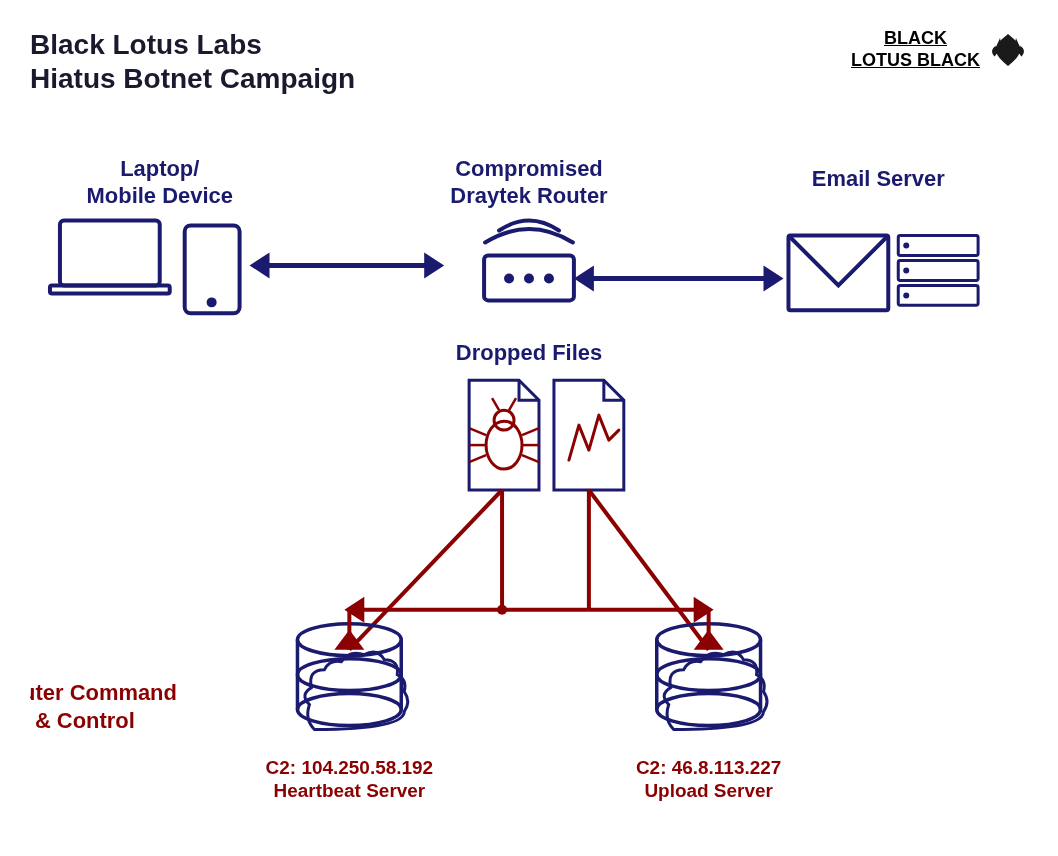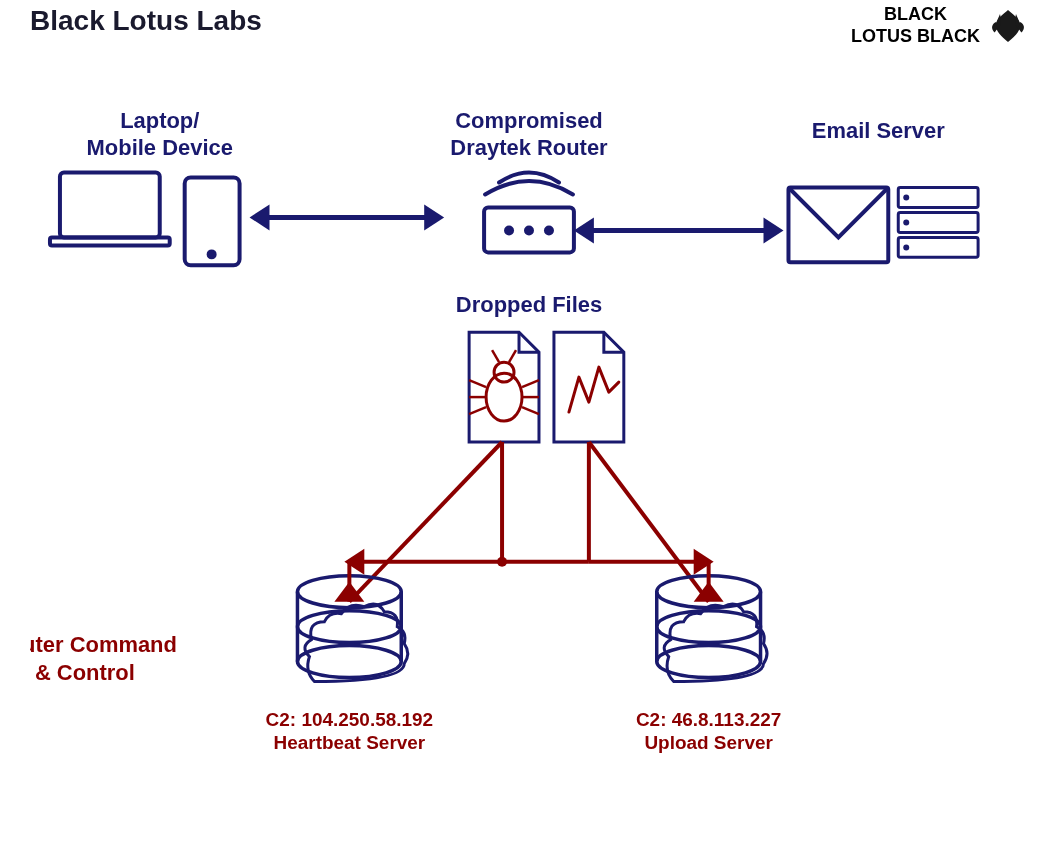--- a/index.html
+++ b/index.html
@@ -17,7 +17,7 @@
       height: 744px;
       background: #fff;
       position: relative;
-      padding: 4px 30px;
+      padding: 28px 30px;
     }
 
     

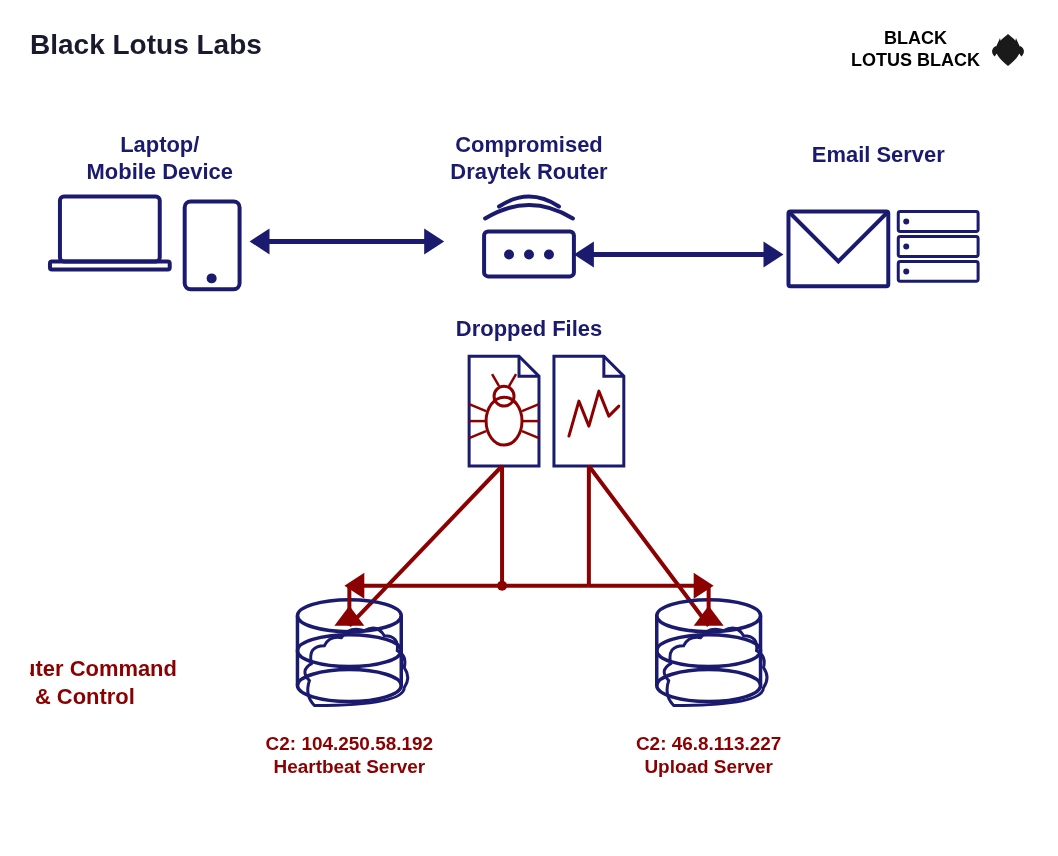--- a/index.html
+++ b/index.html
@@ -37,6 +37,7 @@
       display: flex;
       align-items: center;
       gap: 8px;
+      text-decoration: underline;
     }
     .logo-text {
       font-size: 18px;

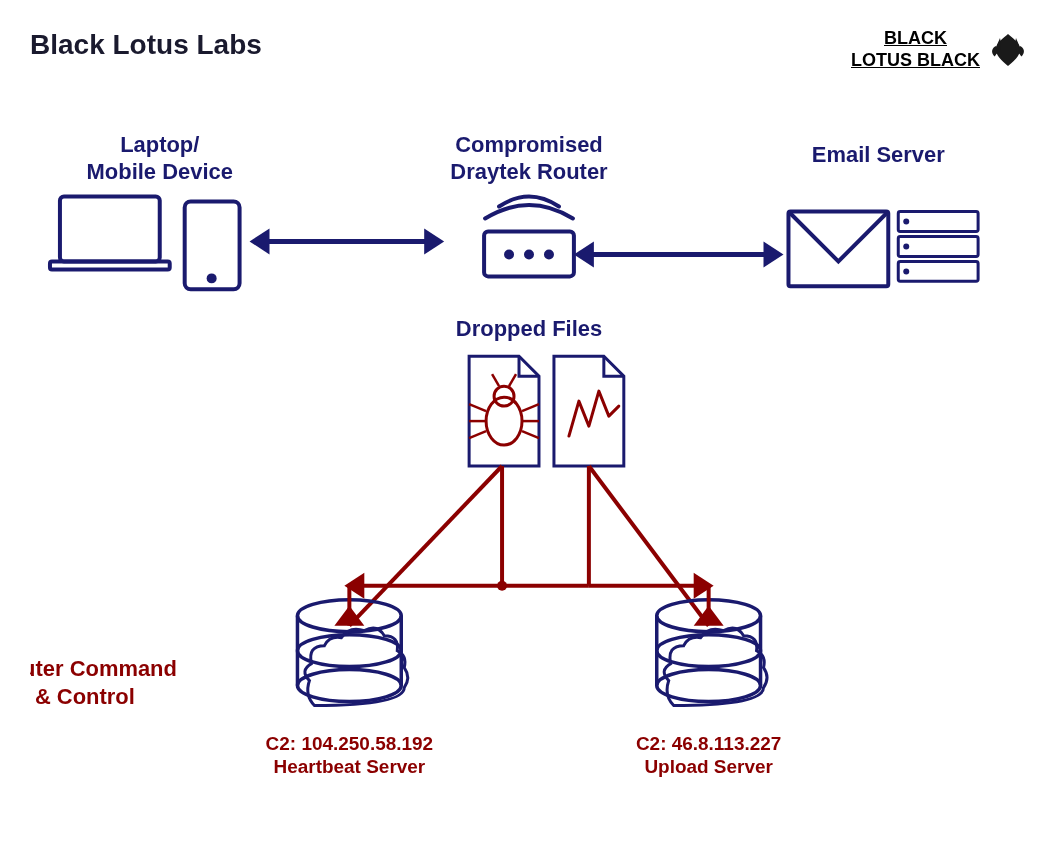--- a/index.html
+++ b/index.html
@@ -59,6 +59,7 @@
   <div class="header">
     <div class="header-title">
       <div>Black Lotus Labs</div>
+      <div>Hiatus Botnet Campaign</div>
     </div>
     <div class="logo-area">
       <div class="logo-text">

